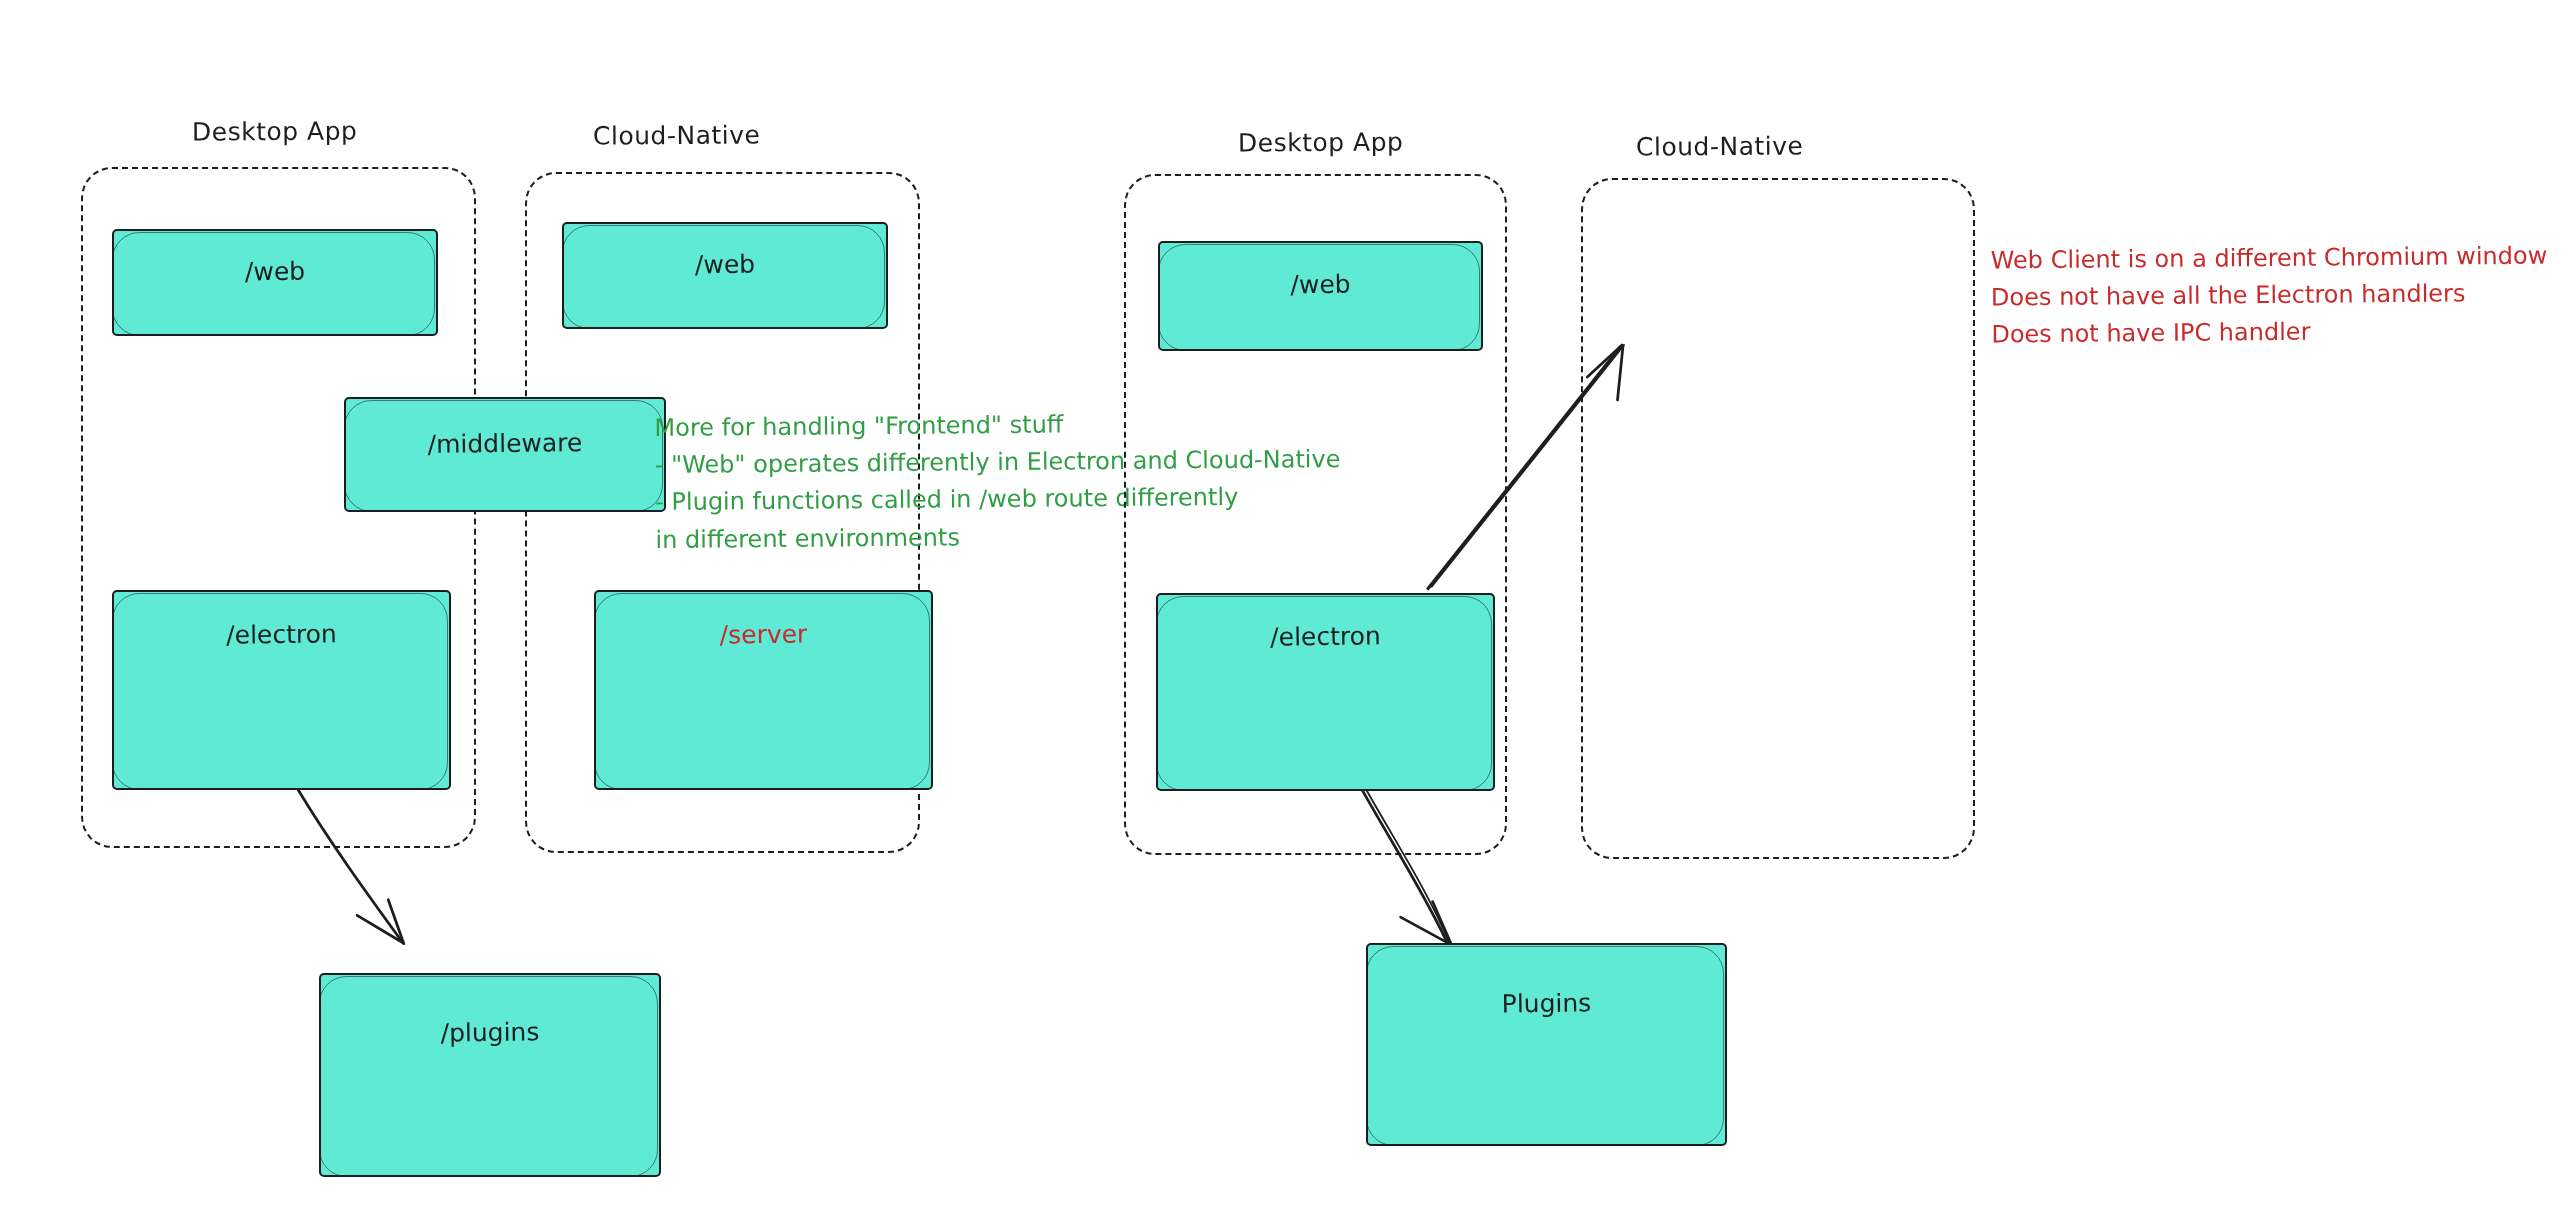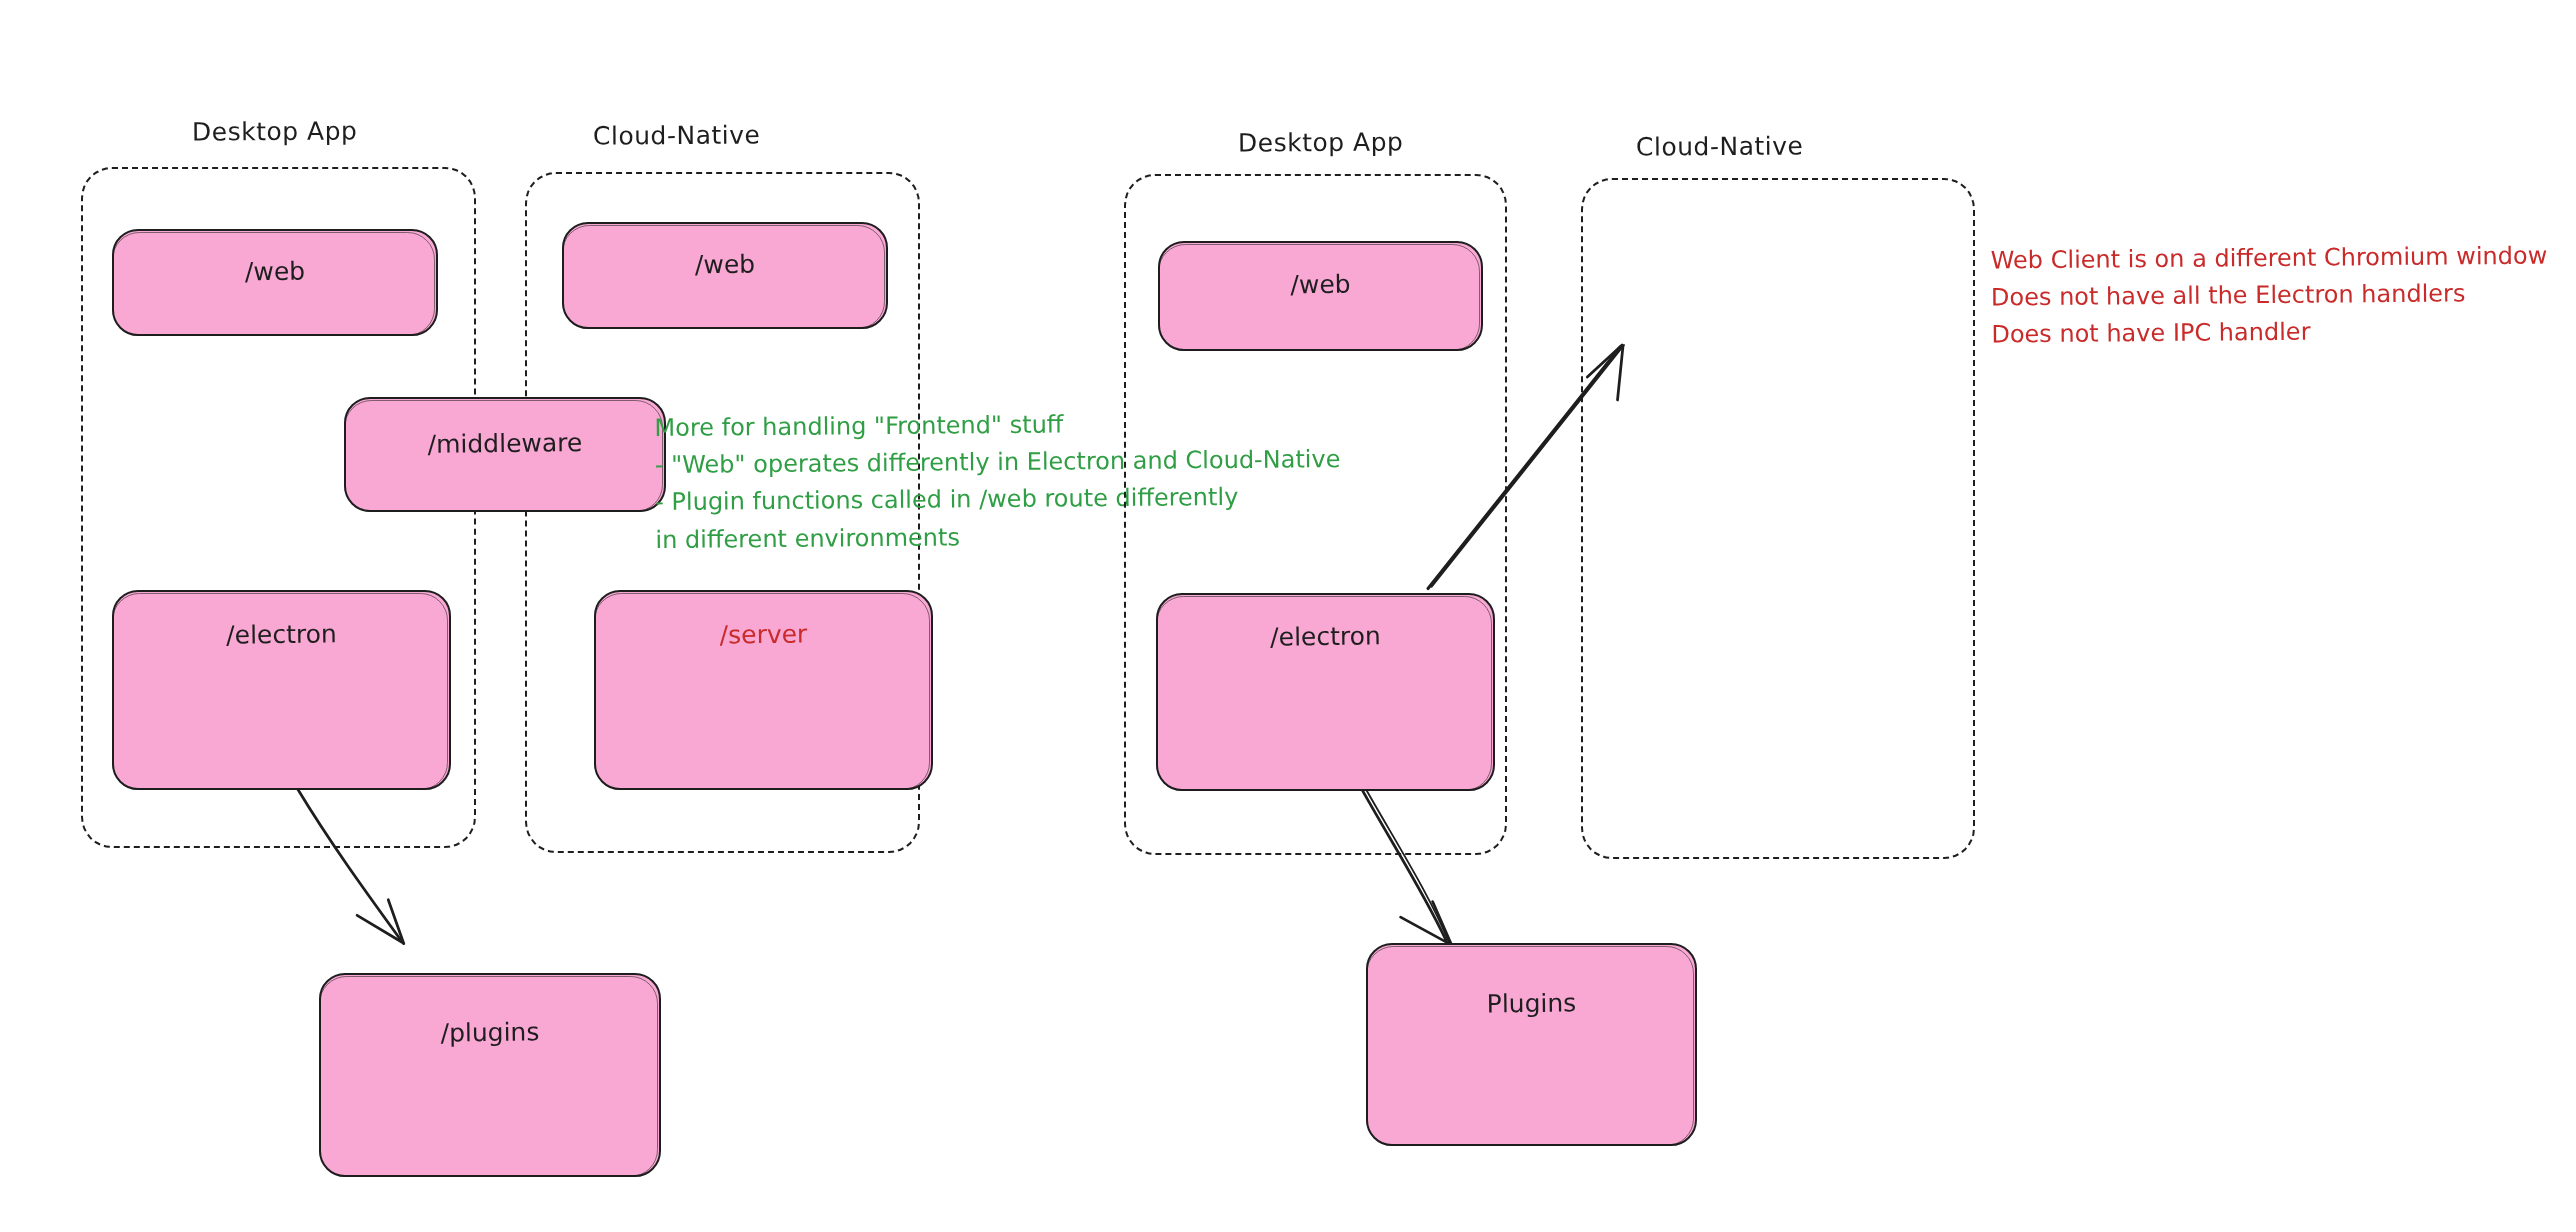--- a/index.html
+++ b/index.html
@@ -31,8 +31,8 @@
     position:absolute;
     box-sizing:border-box;
     border:2.4px solid #1e1e1e;
-    border-radius:26px;
-    background:#f9a8d4;
+    border-radius:5px;
+    background:#5eead4;
     display:block;
   }
   

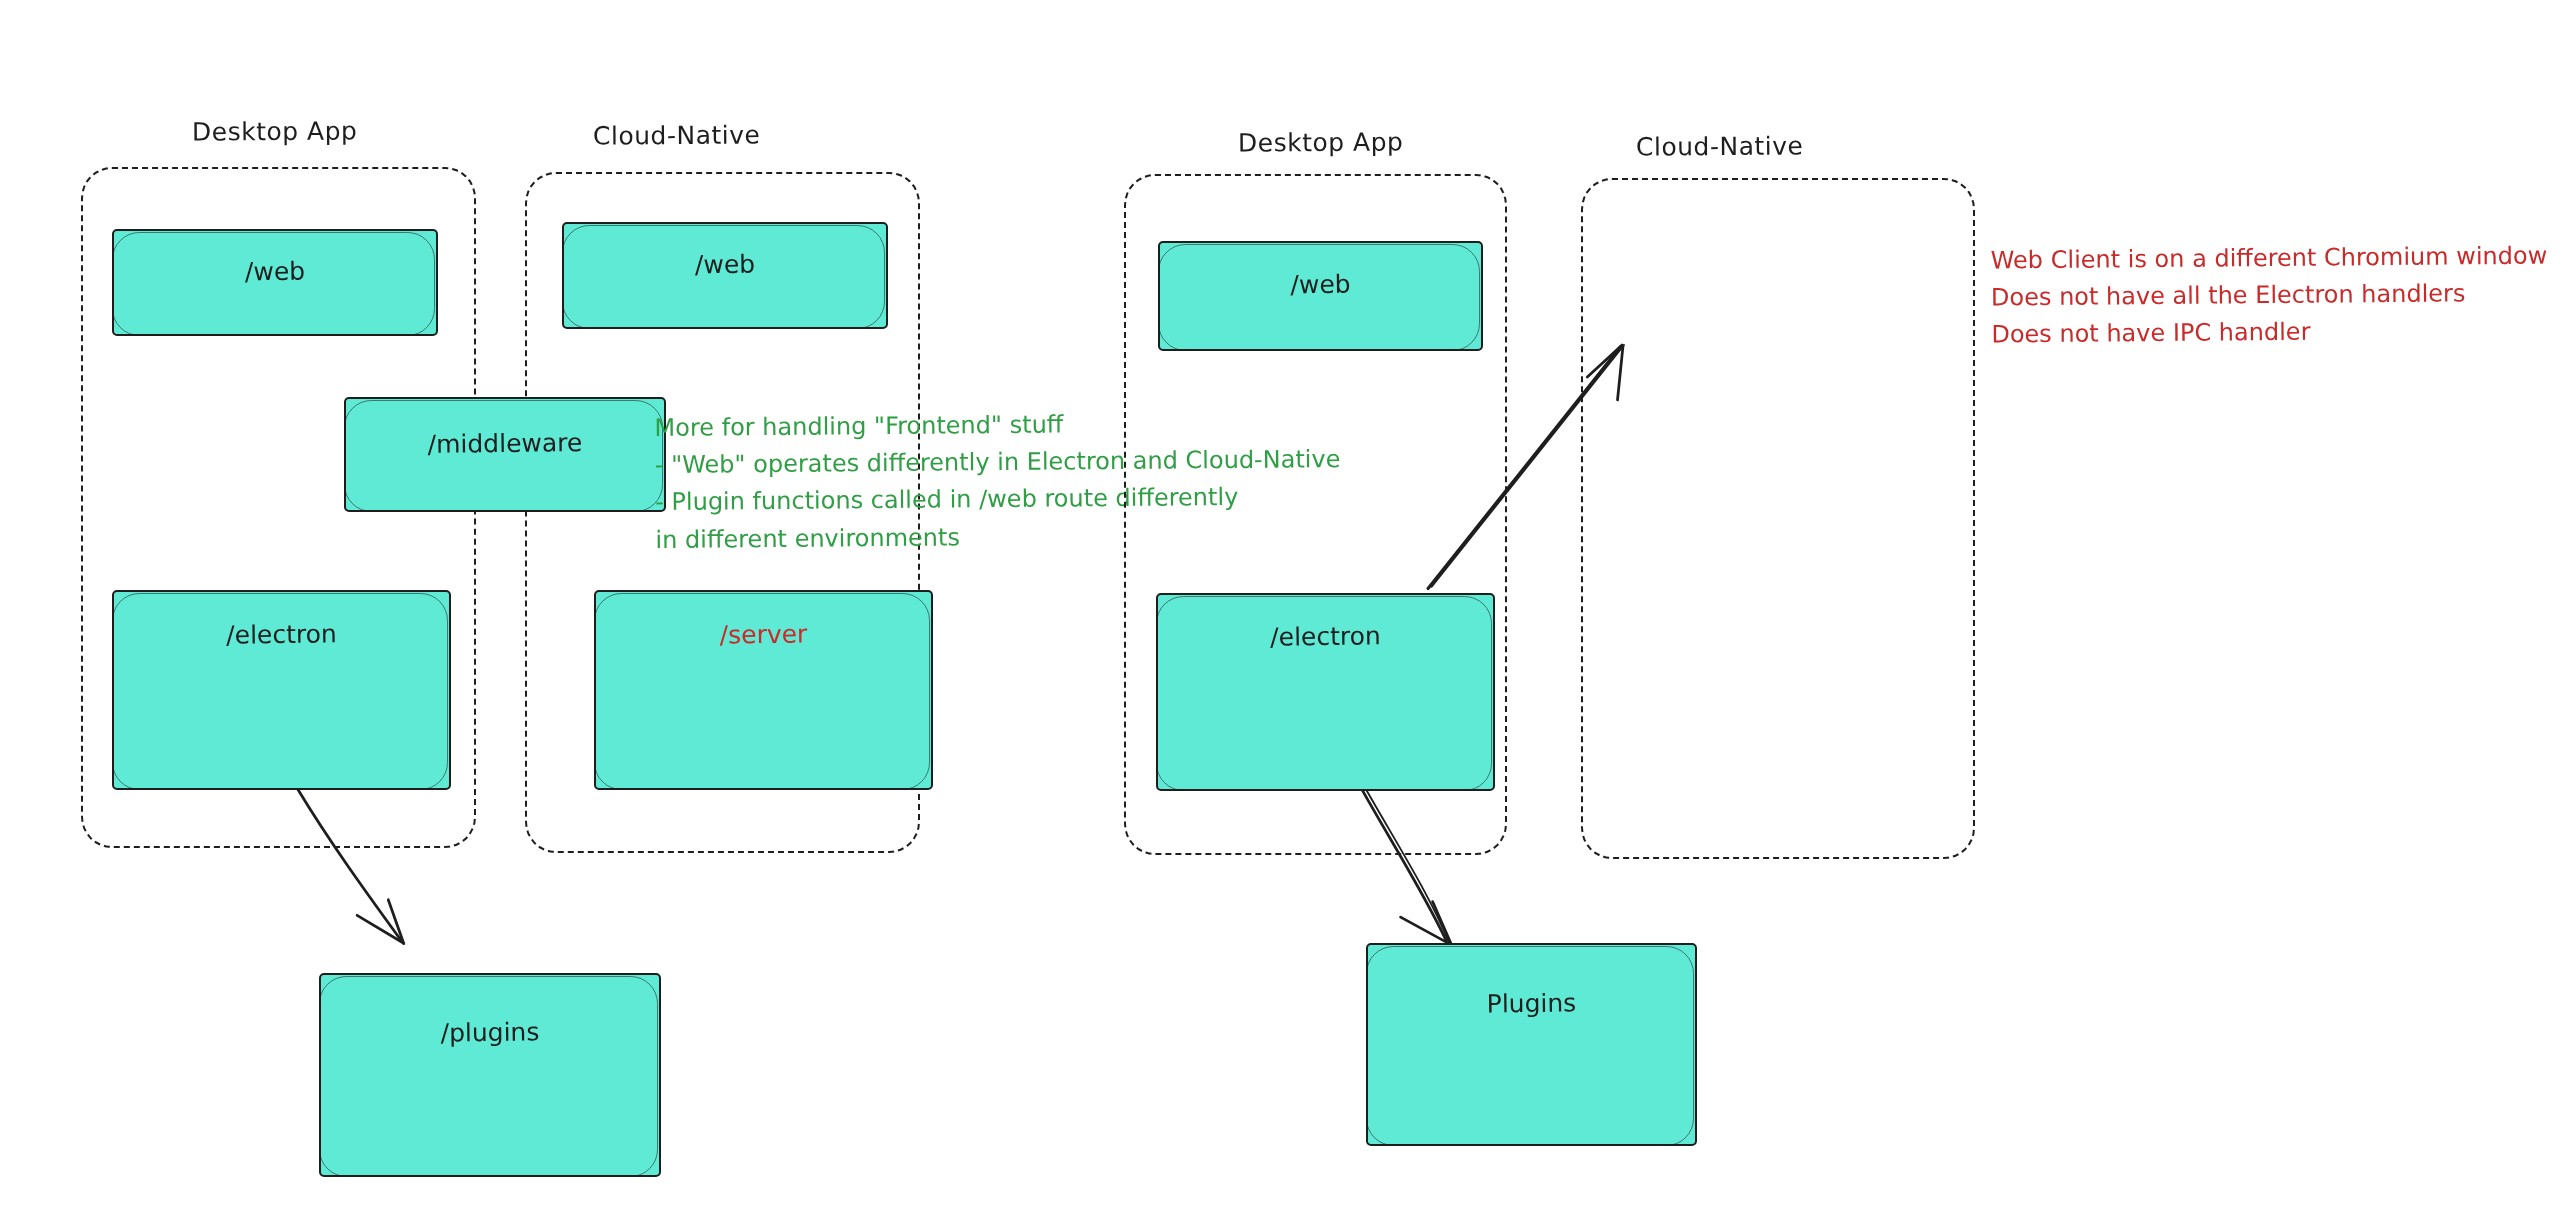--- a/index.html
+++ b/index.html
@@ -155,7 +155,7 @@
     <span class="node-label" style="top:26.5px;">/electron</span>
   </div>
 
-  <div class="node" style="left:1366px; top:943px; width:331px; height:203px;padding-left:46px;">
+  <div class="node" style="left:1366px; top:943px; width:361px; height:203px;padding-left:46px;">
     <span class="node-label" style="top:44px;">Plugins</span>
   </div>
 

